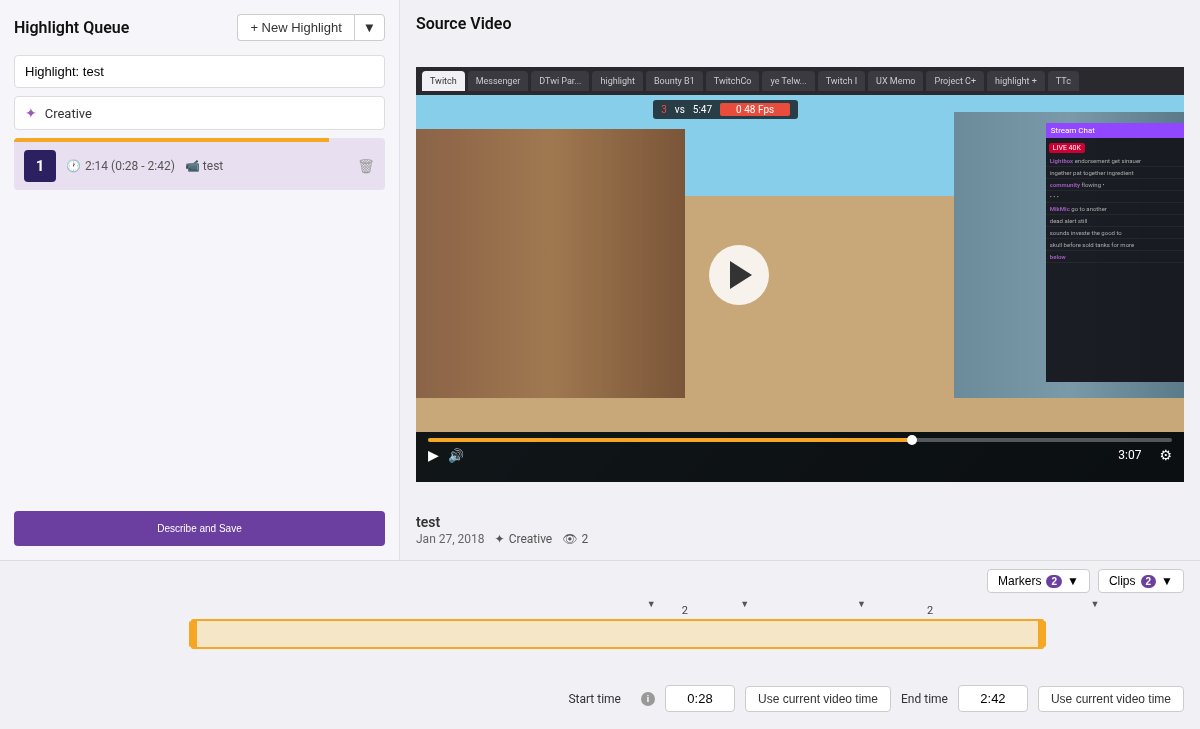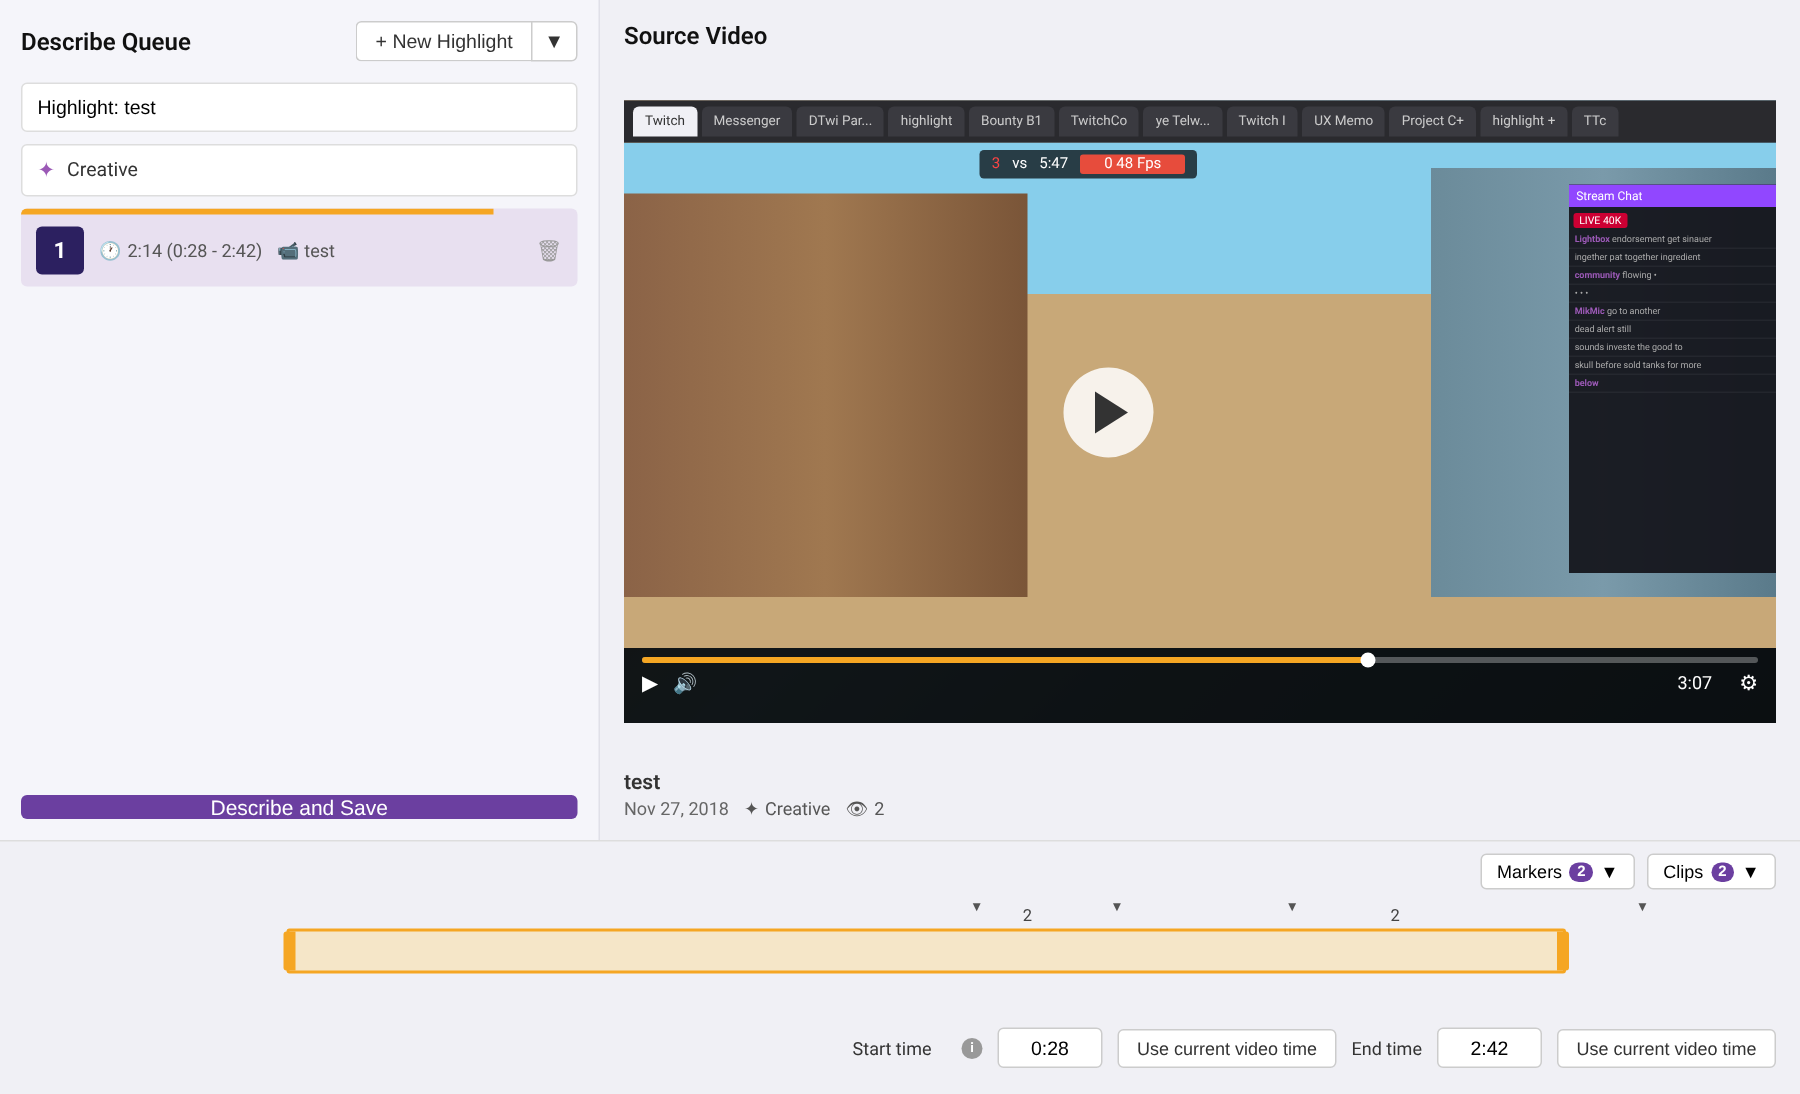--- a/index.html
+++ b/index.html
@@ -636,7 +636,7 @@
     <div class="left-panel">
 
       <div class="panel-header">
-        <span class="panel-title">Describe Queue</span>
+        <span class="panel-title">Highlight Queue</span>
         <div class="new-highlight-btn-group">
           <button class="new-highlight-btn">+ New Highlight</button>
           <button class="dropdown-btn">▼</button>

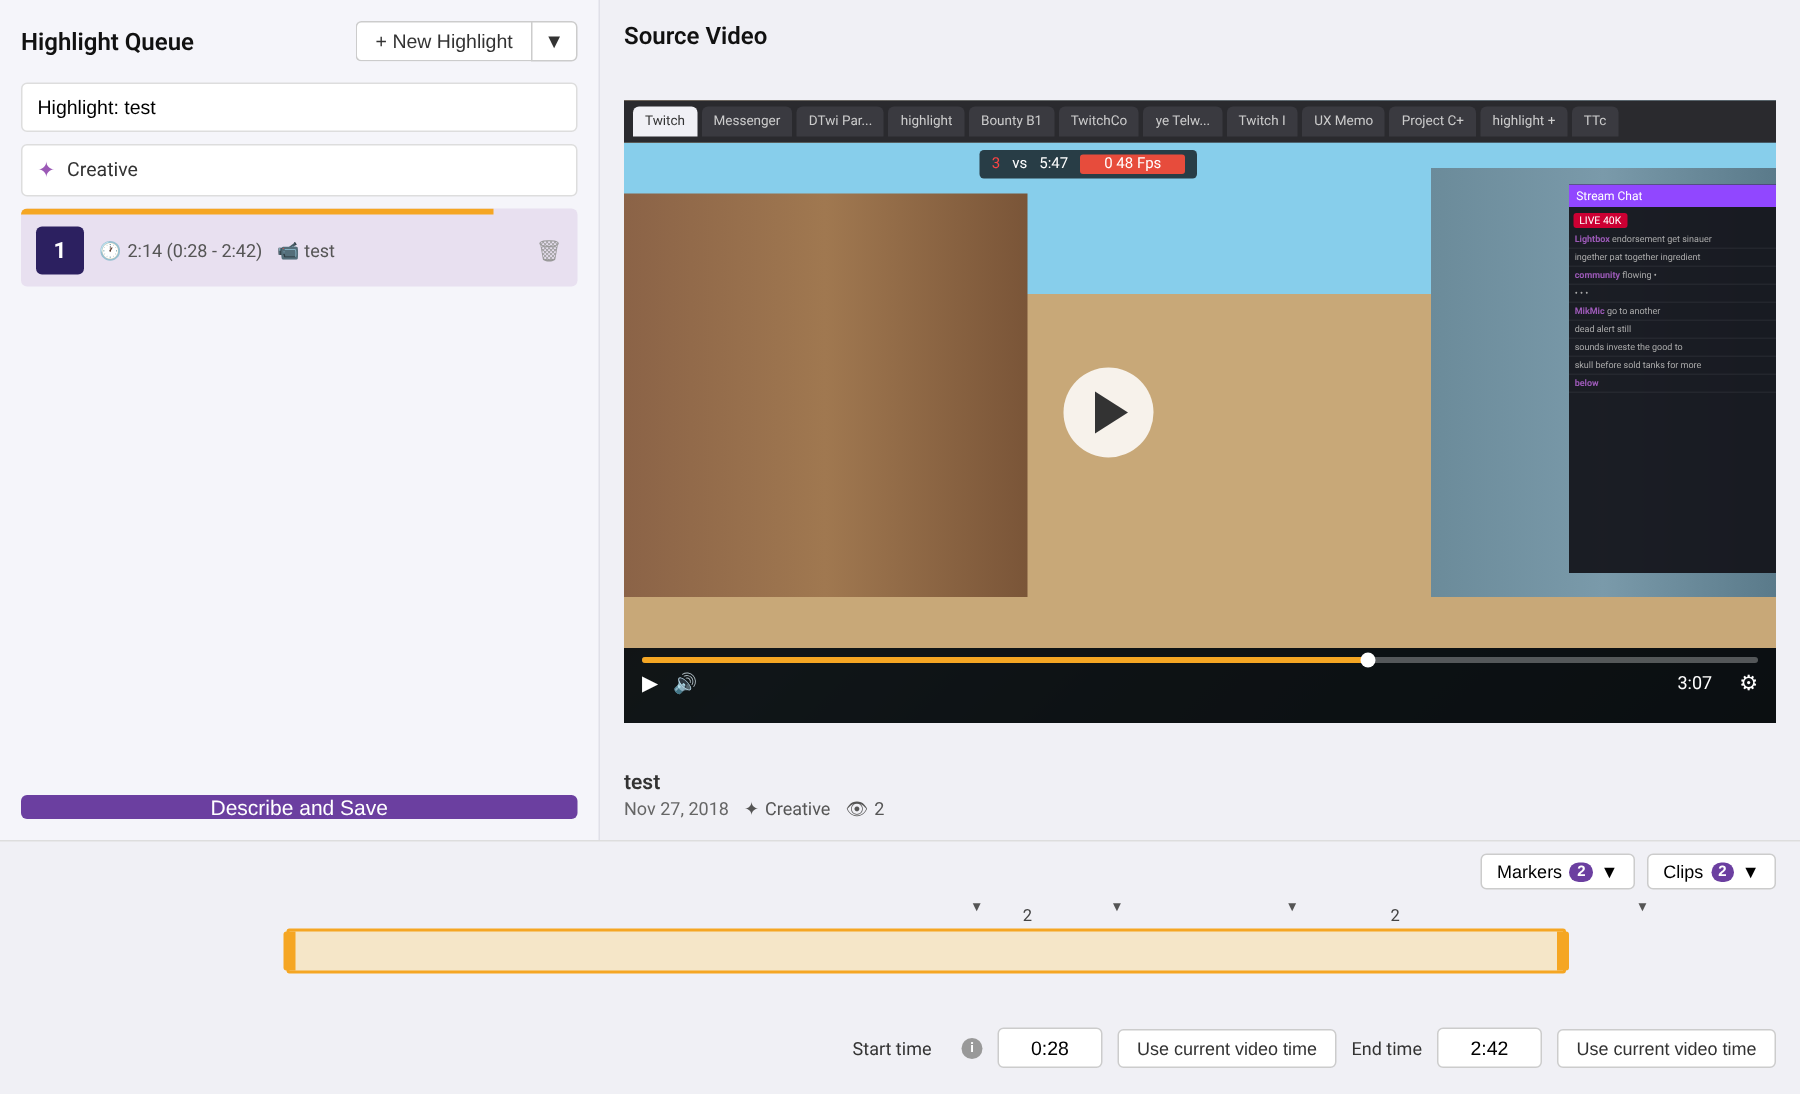--- a/index.html
+++ b/index.html
@@ -175,8 +175,9 @@
       color: white;
       border: none;
       border-radius: 4px;
+      padding: 12px;
       width: 100%;
-      font-size: 14px;
+      font-size: 10px;
       cursor: pointer;
       margin-top: 8px;
     }

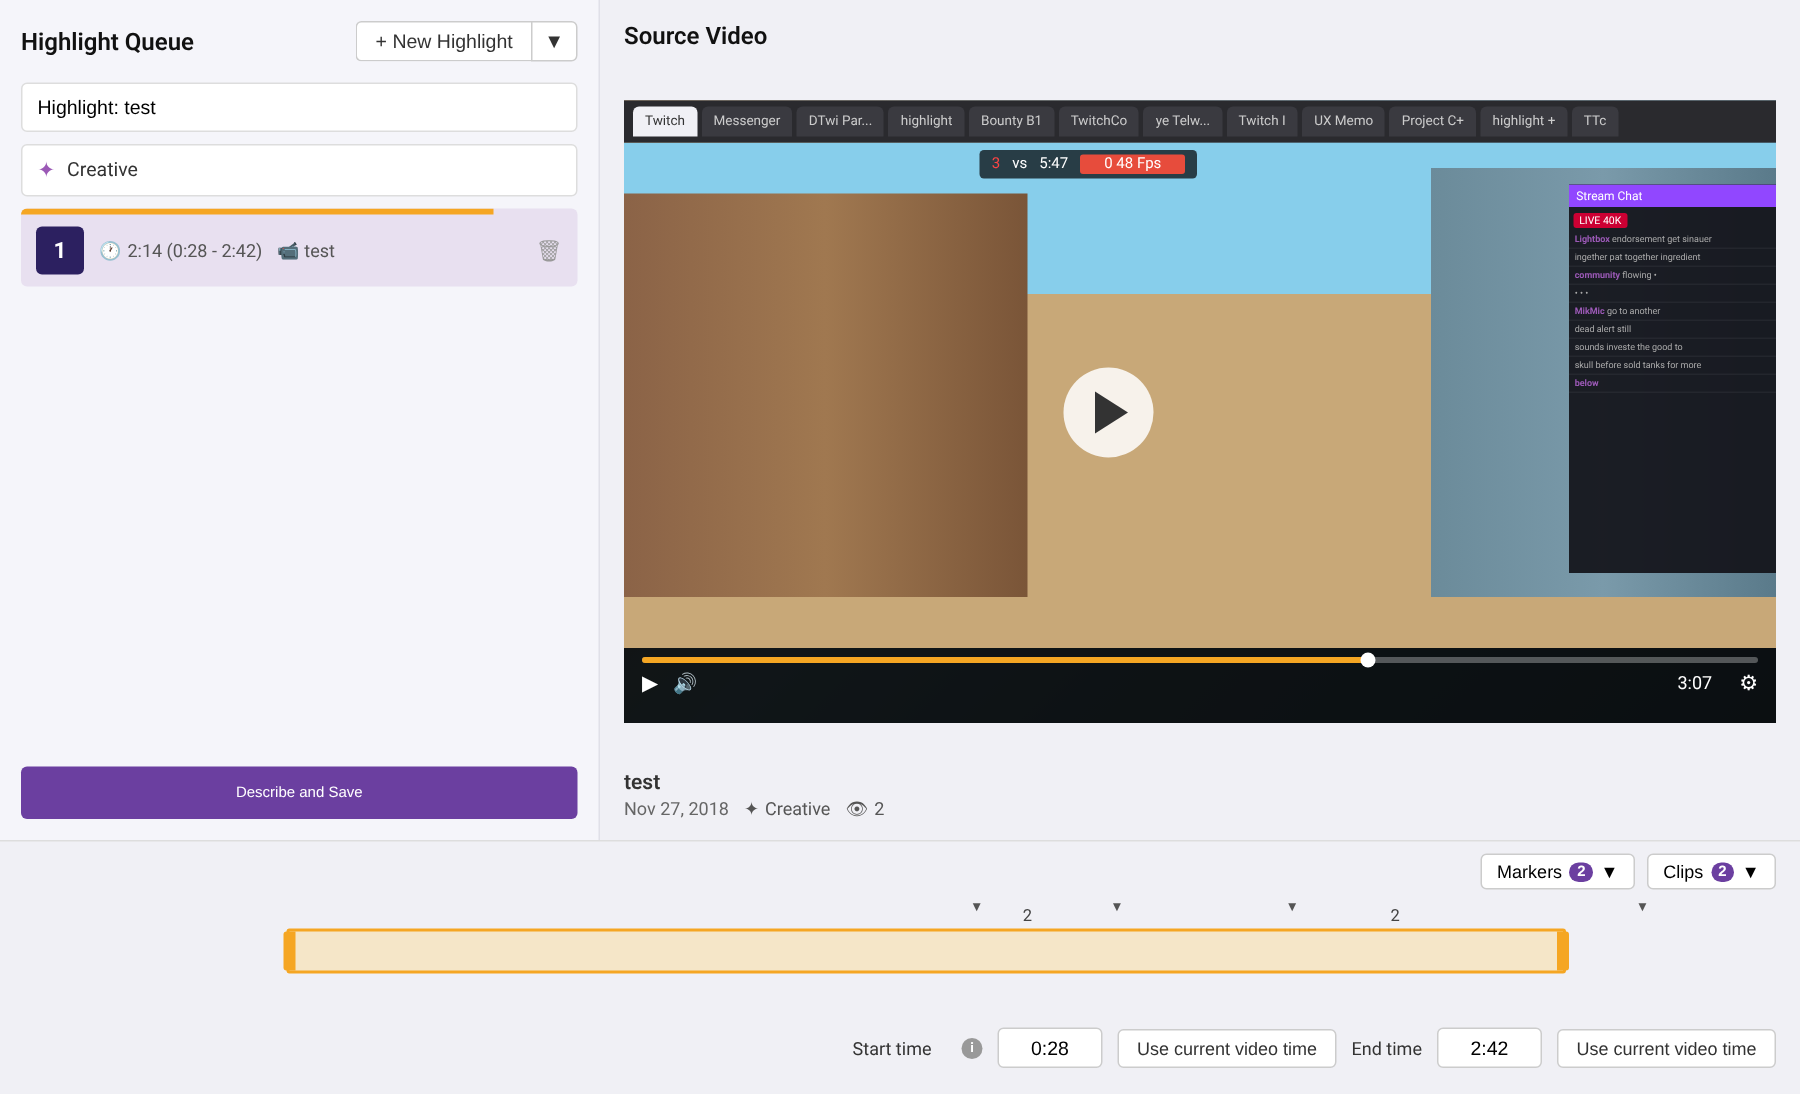--- a/index.html
+++ b/index.html
@@ -748,7 +748,7 @@
       <div class="video-meta">
         <span class="video-name">test</span>
         <div class="video-details">
-          <span>Nov 27, 2018</span>
+          <span>Jan 27, 2018</span>
           <span class="category-badge">
             <span>✦</span>
             <span>Creative</span>

